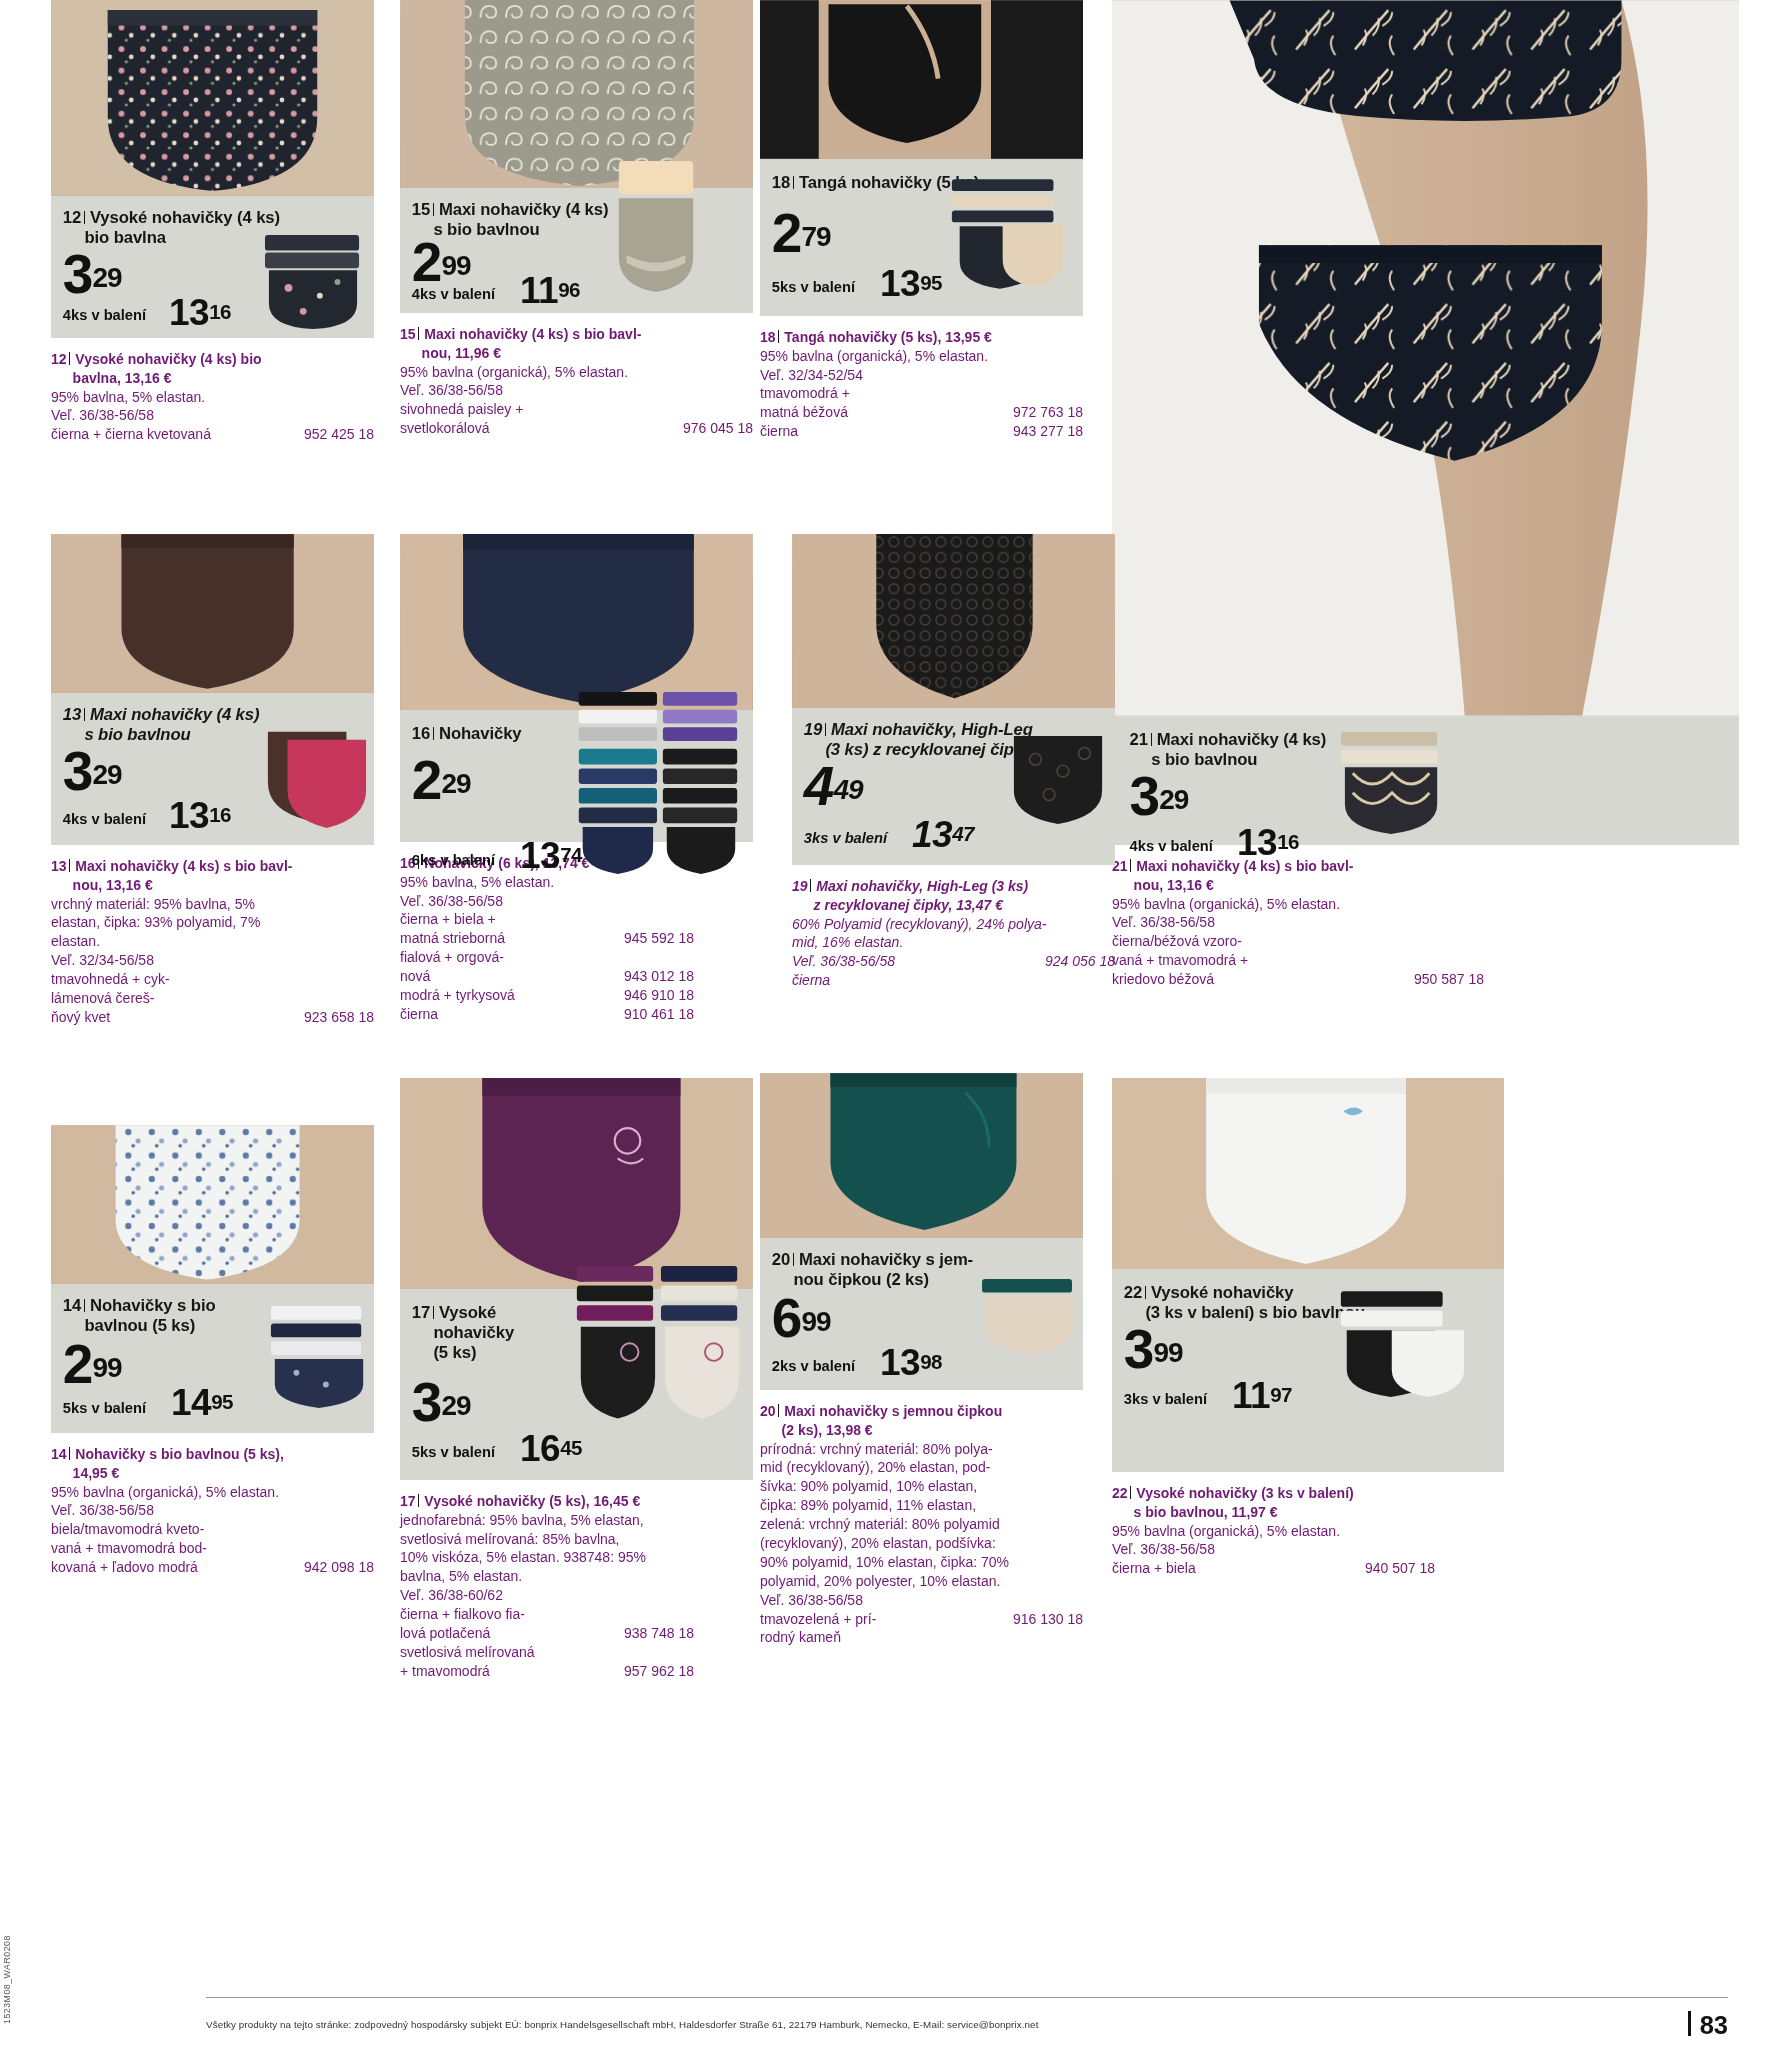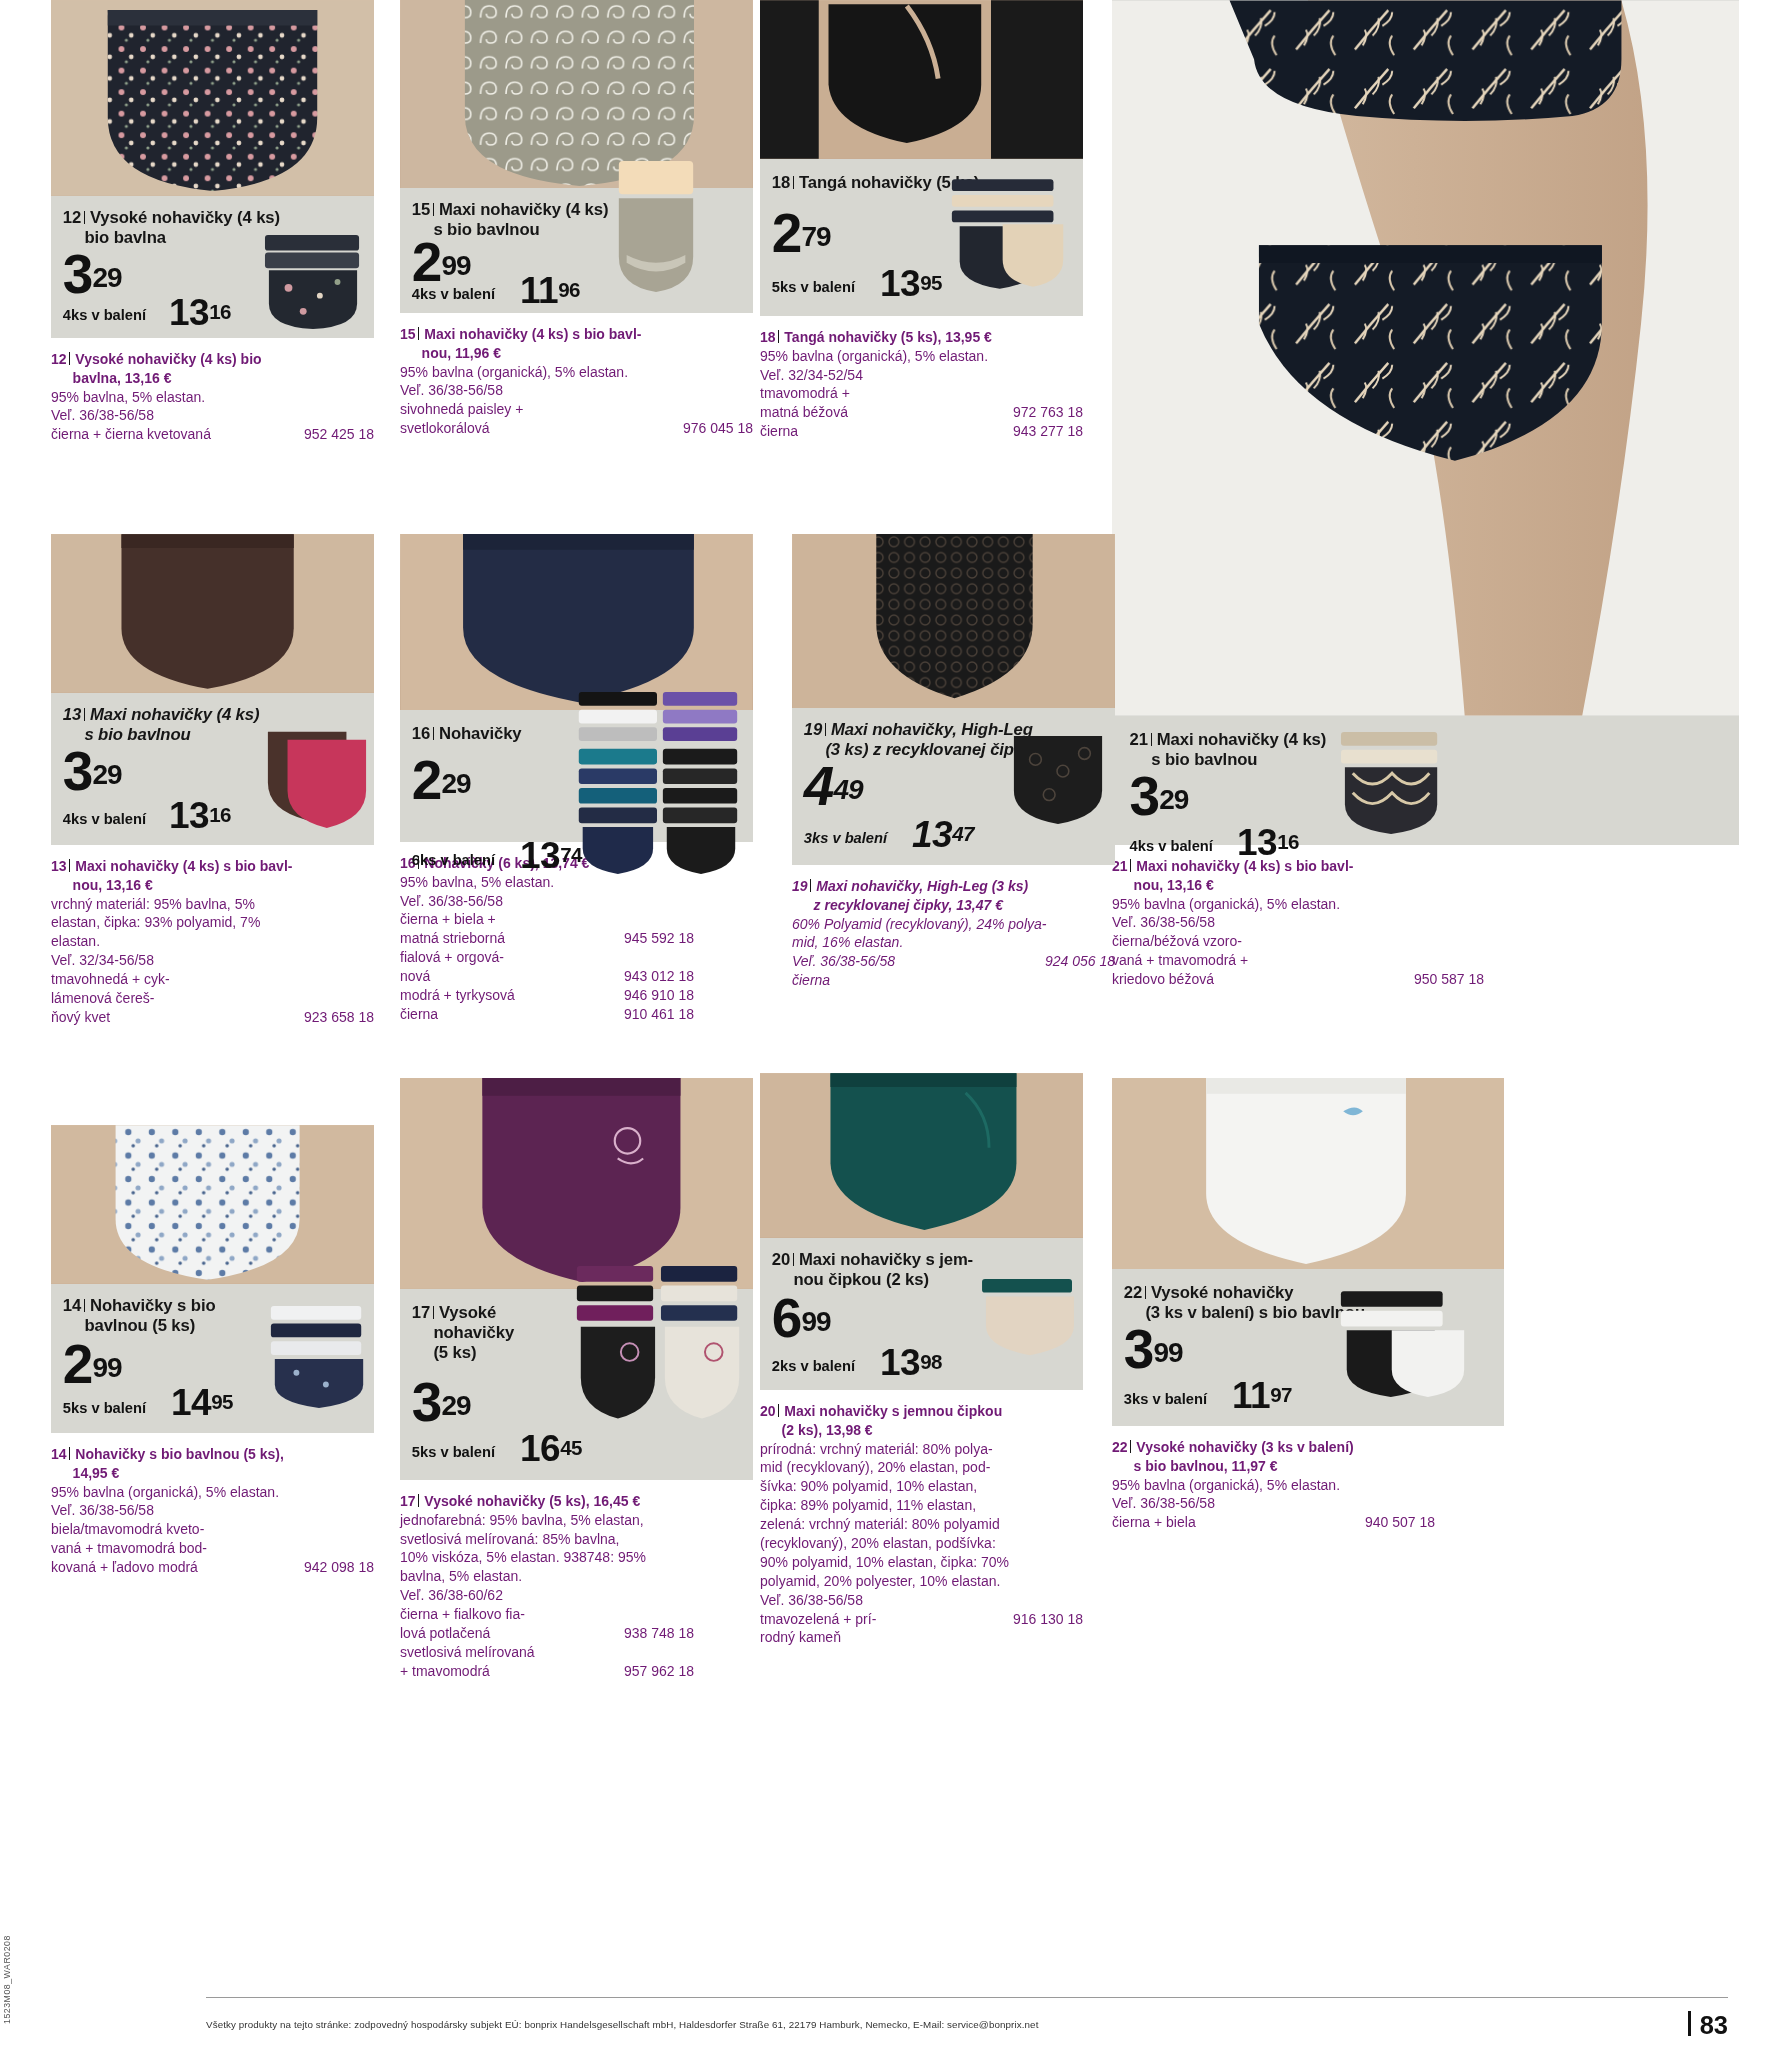--- a/index.html
+++ b/index.html
@@ -688,7 +688,7 @@
       <path d="M236 34 q12 -8 20 0 q-10 8 -20 0" fill="#7fb6d6"></path>
     </svg>
   </div>
-  <div class="plate" style="height:157px;width:392px;">
+  <div class="plate" style="height:203px;width:392px;">
     <div class="plate-title" style="position:absolute;left:11.8px;top:13.7px;">
       <span class="num">22</span><span class="bar"></span><span>Vysoké nohavičky</span><br>
       <span style="margin-left:21.6px;">(3 ks v balení) s bio bavlnou</span>

